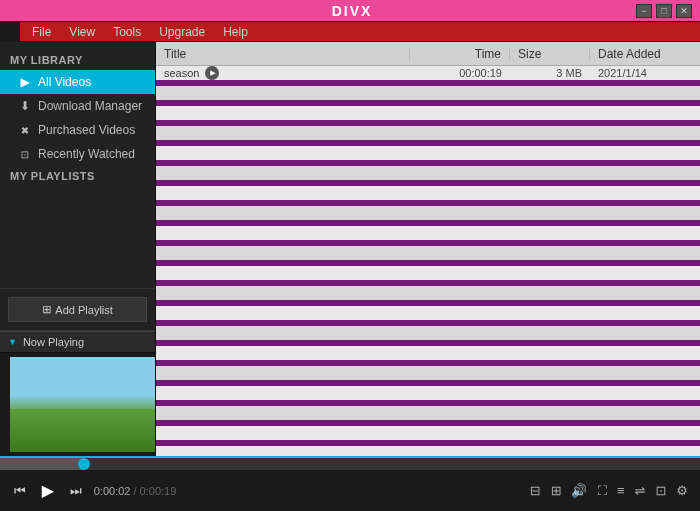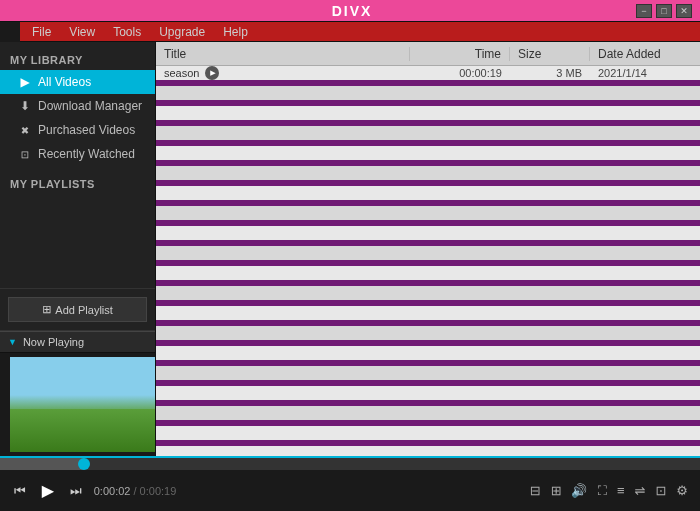--- a/index.html
+++ b/index.html
@@ -350,7 +350,7 @@
         <span>Recently Watched</span>
       </div>
 
-      <div class="sidebar-section-title" style="margin-top:8px;">MY PLAYLISTS</div>
+      <div class="sidebar-section-title" style="">MY PLAYLISTS</div>
     </div>
 
     <div id="add-playlist-area">

